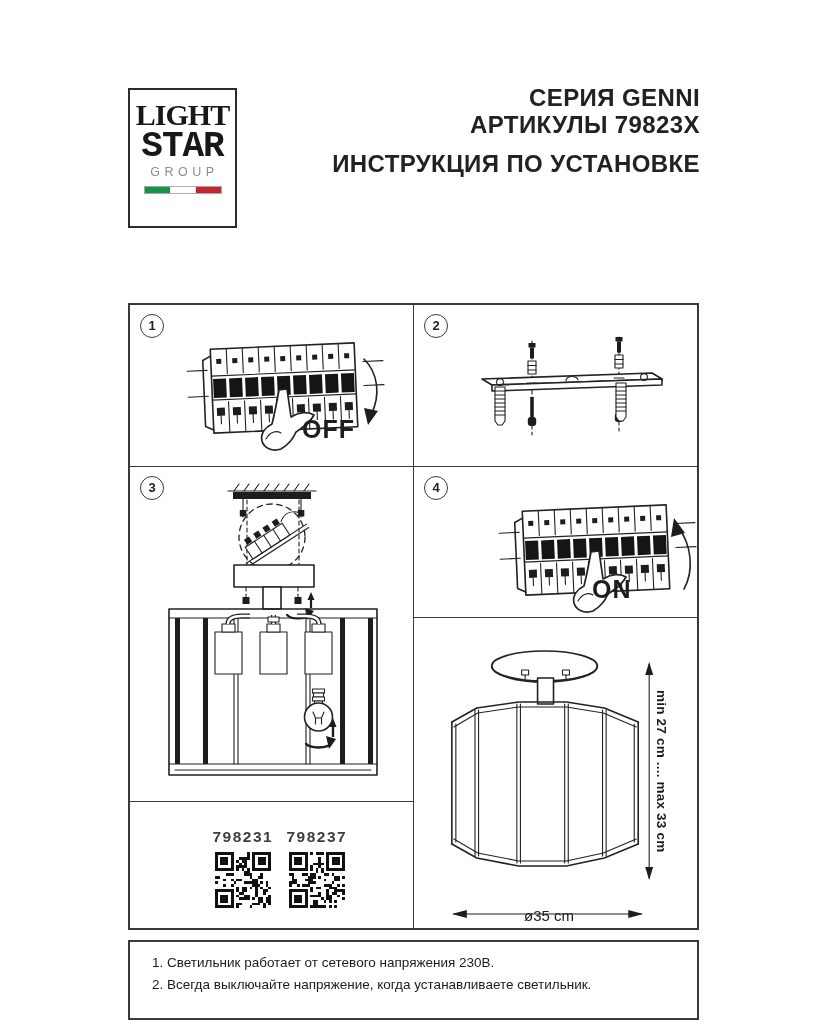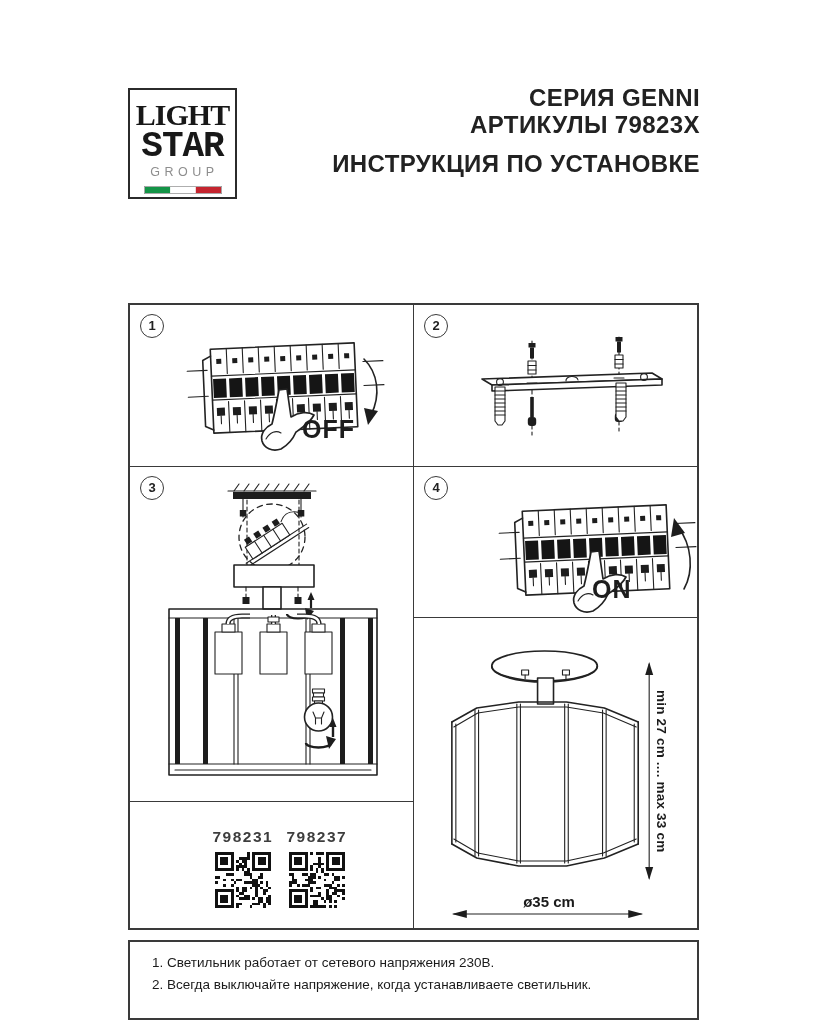--- a/index.html
+++ b/index.html
@@ -6,7 +6,7 @@
   .page{position:relative;width:826px;height:1024px;background:#ffffff;margin:0 auto;
         font-family:"Liberation Sans",sans-serif;color:#1d1d1d;overflow:hidden;}
   
-  .logo-box{position:absolute;left:128px;top:88px;width:109px;height:111px;
+  .logo-box{position:absolute;left:128px;top:88px;width:109px;height:140px;
             border:2px solid #2b2b2b;box-sizing:border-box;text-align:center;padding-top:10px;}
   .logo-light{font-family:"Liberation Serif",serif;font-weight:bold;font-size:30px;line-height:30px;letter-spacing:-1px;color:#181818;}
   .logo-star{font-family:Liberation Mono, monospace;font-weight:bold;font-size:36px;line-height:33px;letter-spacing:-1px;color:#181818;}

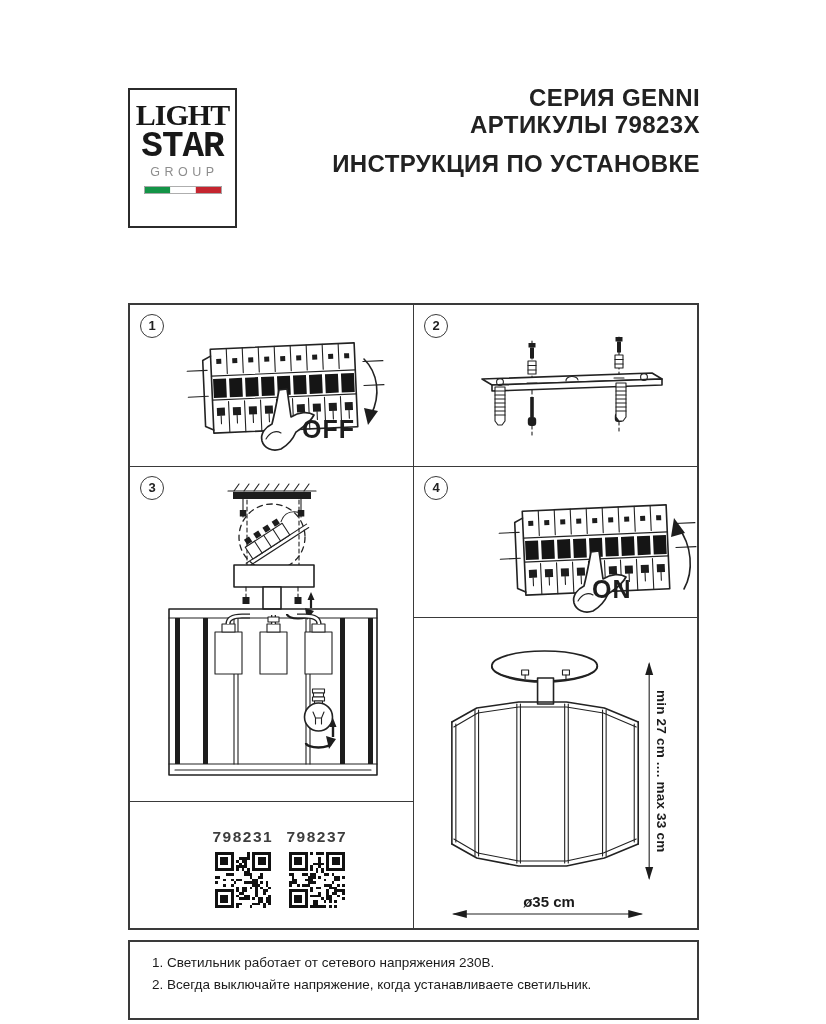--- a/index.html
+++ b/index.html
@@ -48,8 +48,8 @@
   
   .dim-v{position:absolute;left:240px;top:44px;height:218px;writing-mode:vertical-rl;
          text-align:center;font-size:13.5px;font-weight:bold;letter-spacing:0.2px;white-space:nowrap;color:#1b1b1b;}
-  .dim-h{position:absolute;left:50px;top:275px;width:170px;text-align:center;
-         font-size:15px;font-weight:bold;color:#1b1b1b;}
+  .dim-h{position:absolute;left:50px;top:289px;width:170px;text-align:center;
+         font-size:15px;font-weight:normal;color:#1b1b1b;}
   
   .footer-box{position:absolute;left:128px;top:940px;width:571px;height:80px;
               border:2px solid #3a3a3a;box-sizing:border-box;padding:10px 10px 0 22px;}

